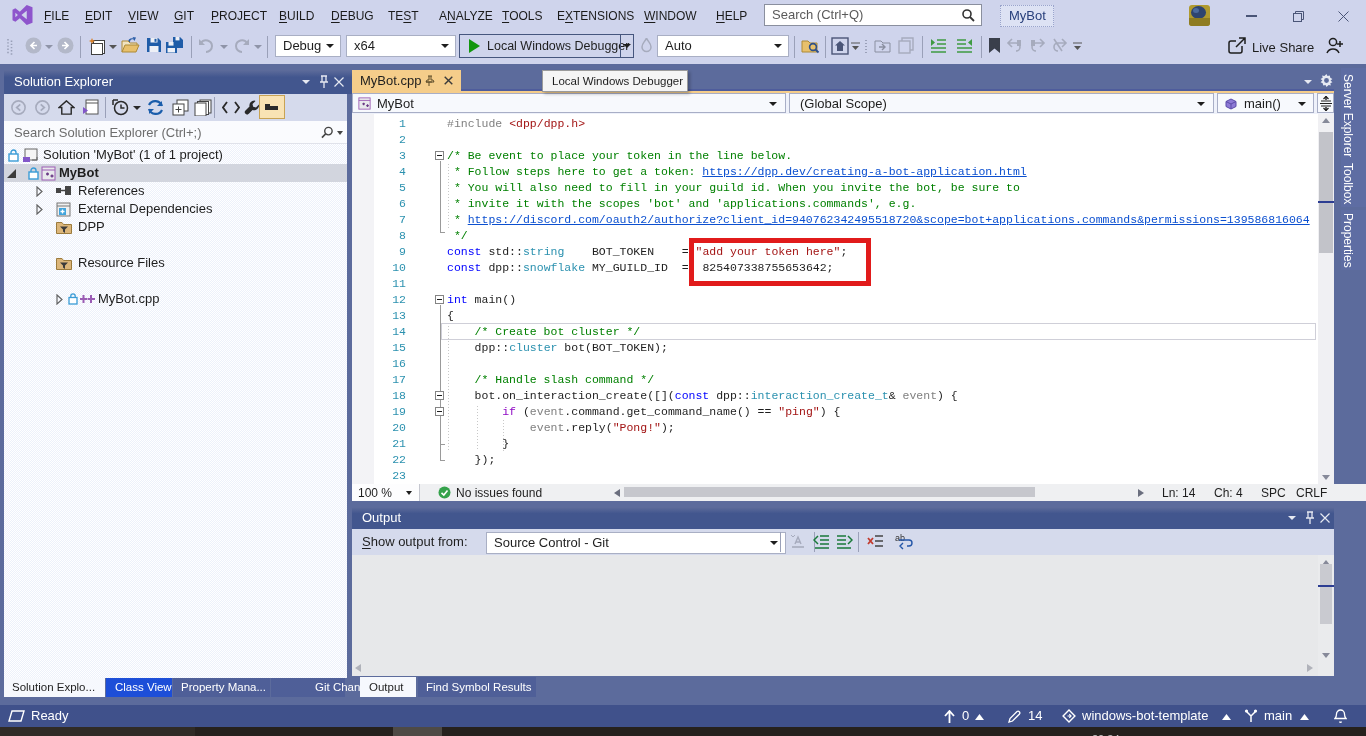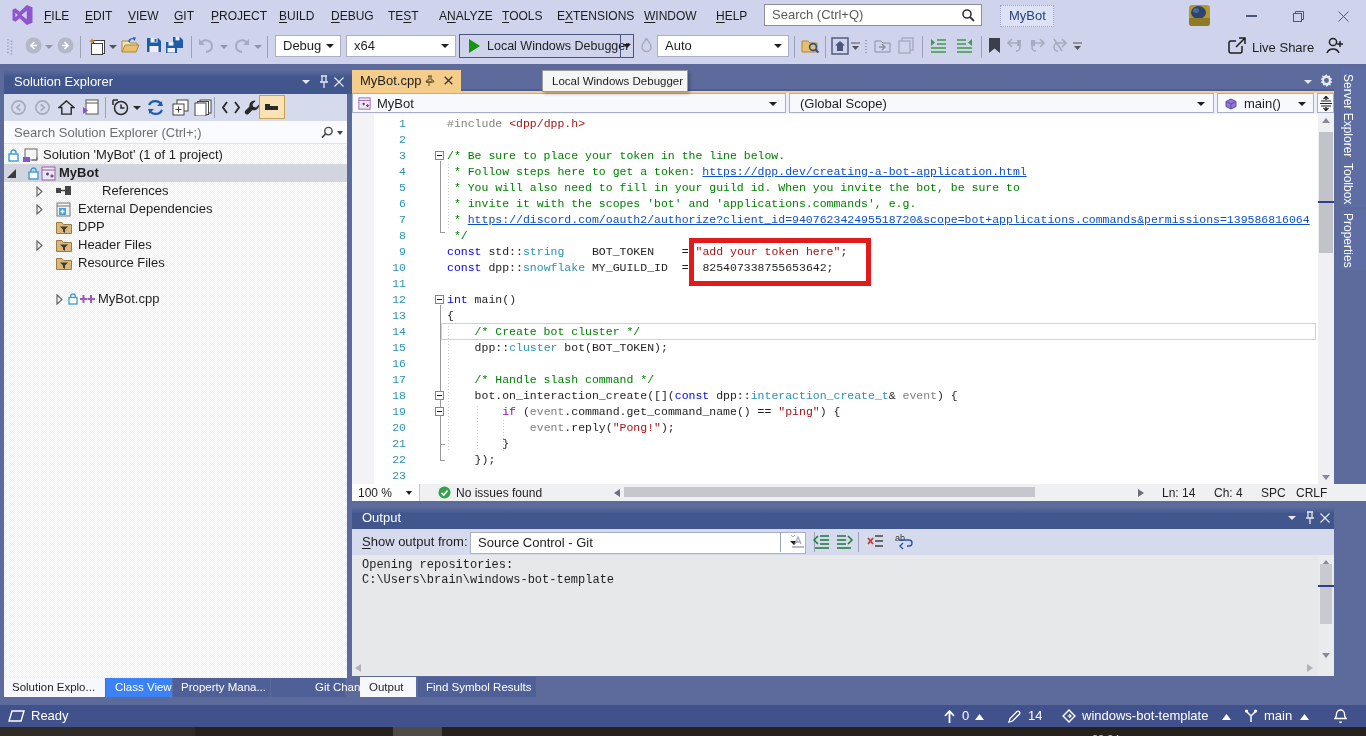--- a/index.html
+++ b/index.html
@@ -465,7 +465,7 @@
       <div class="lnum" style="top:338px;">22</div>
       <div class="lnum" style="top:354px;">23</div>
       <div class="codeline" style="top:2px;"><span class="gy">#include</span> <span class="st">&lt;dpp/dpp.h&gt;</span></div>
-      <div class="codeline" style="top:34px;"><span class="cm">/* Be sure to place your token in the line below.</span></div>
+      <div class="codeline" style="top:34px;"><span class="cm">/* Be event to place your token in the line below.</span></div>
       <div class="codeline" style="top:50px;"><span class="cm"> * Follow steps here to get a token: <span class="lk">https://dpp.dev/creating-a-bot-application.html</span></span></div>
       <div class="codeline" style="top:66px;"><span class="cm"> * You will also need to fill in your guild id. When you invite the bot, be sure to</span></div>
       <div class="codeline" style="top:82px;"><span class="cm"> * invite it with the scopes 'bot' and 'applications.commands', e.g.</span></div>

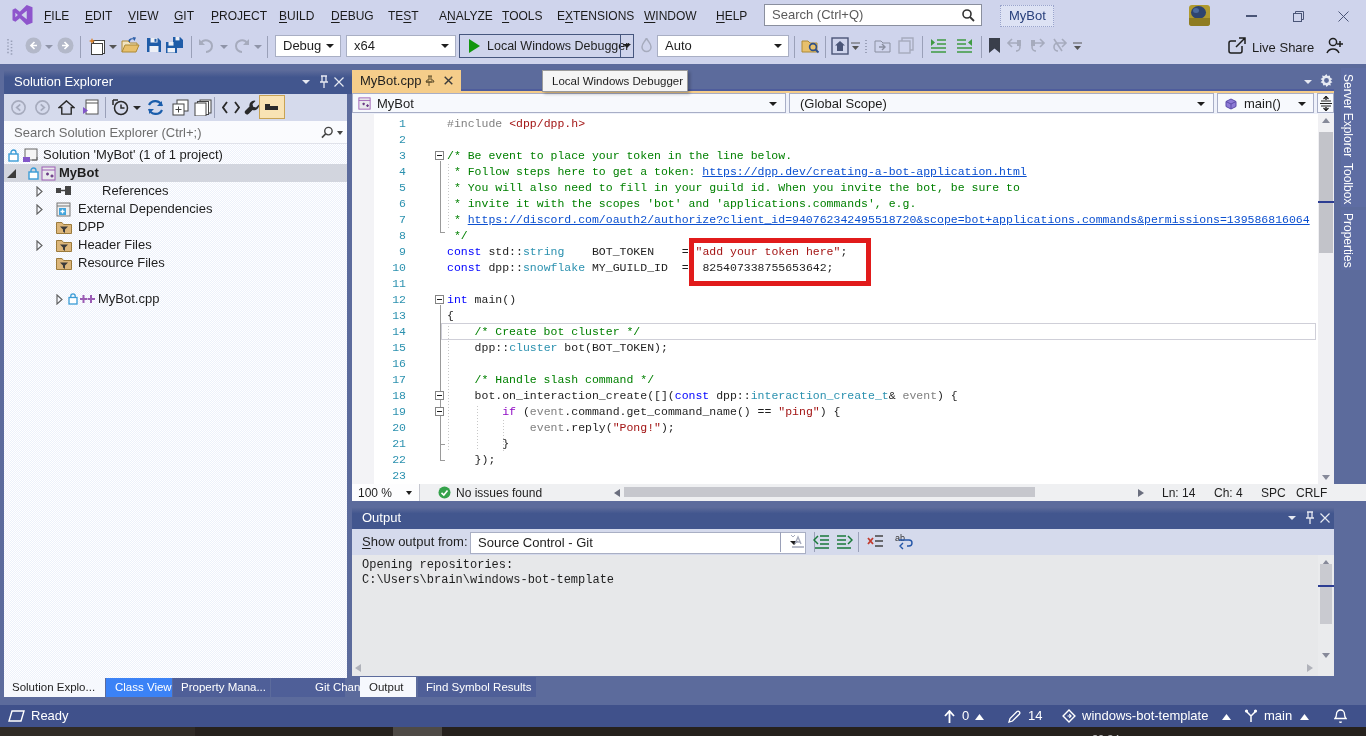--- a/index.html
+++ b/index.html
@@ -324,7 +324,7 @@
           <rect x="9" y="0" width="6" height="9" fill="#444"></rect>
           <path d="M5 4.5 h4" stroke="#444" stroke-width="1.5"></path>
         </svg>
-      <span class="lbl" style="left:74px;margin-left:24px;">References</span>
+      <span class="lbl" style="left:74px;">References</span>
     </div>
     <div class="treerow" style="top:56px;">
       <svg class="abs" style="left:32px;top:4px" width="7" height="11">

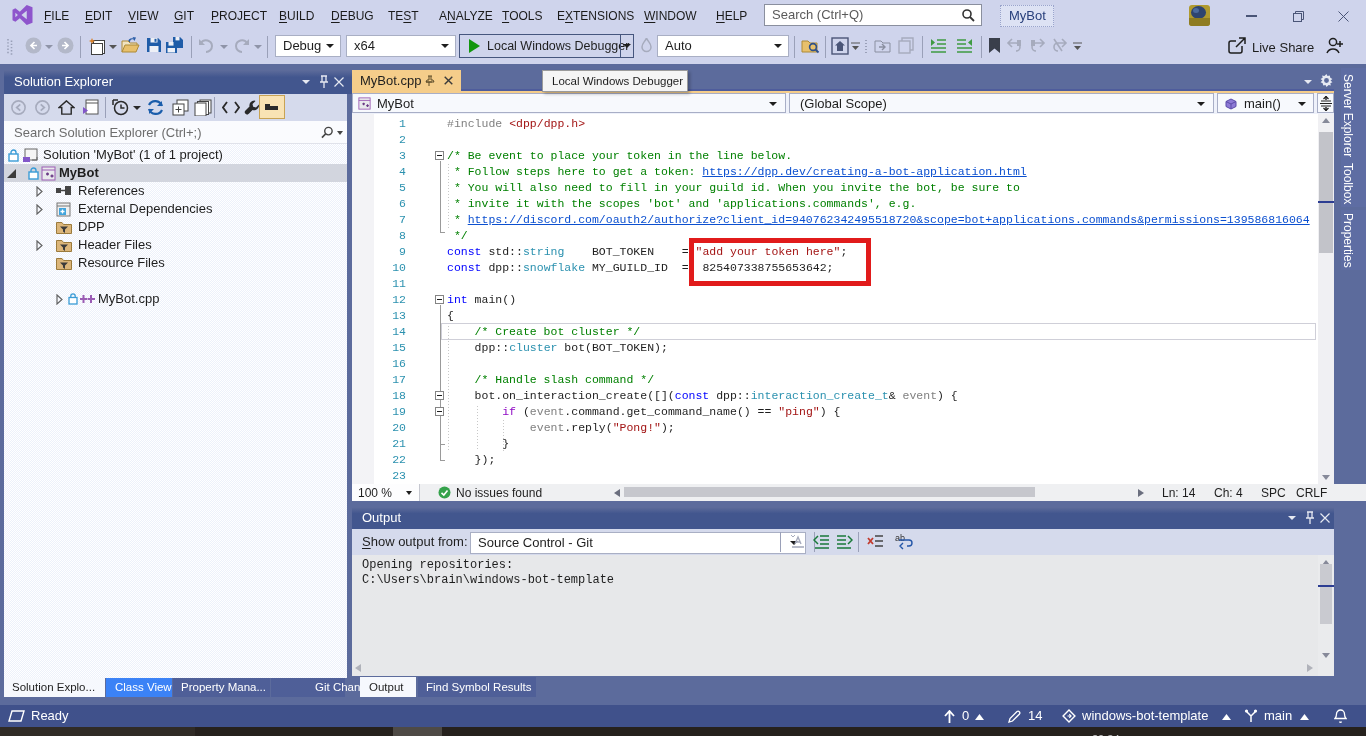--- a/index.html
+++ b/index.html
@@ -345,16 +345,6 @@
         </svg>
       <span class="lbl" style="left:74px;">DPP</span>
     </div>
-    <div class="treerow" style="top:92px;">
-      <svg class="abs" style="left:32px;top:4px" width="7" height="11">
-          <path d="M1 1 L6 5.5 L1 10z" fill="none" stroke="#646464" stroke-width="1.2"></path>
-        </svg>
-      <svg class="abs" style="left:52px;top:3px" width="16" height="13" viewBox="0 0 16 13">
-          <path d="M0.5 12.5 V1.5 h5.5 l1.5 2 h8 v9z" fill="#dcb67a" stroke="#9c7b3c"></path>
-          <path d="M4 5.5 h8 l-3 3 v3.5 l-2 -1.5 v-2z" fill="#3b3b3b"></path>
-        </svg>
-      <span class="lbl" style="left:74px;">Header Files</span>
-    </div>
     <div class="treerow" style="top:110px;">
       <svg class="abs" style="left:52px;top:3px" width="16" height="13" viewBox="0 0 16 13">
           <path d="M0.5 12.5 V1.5 h5.5 l1.5 2 h8 v9z" fill="#dcb67a" stroke="#9c7b3c"></path>

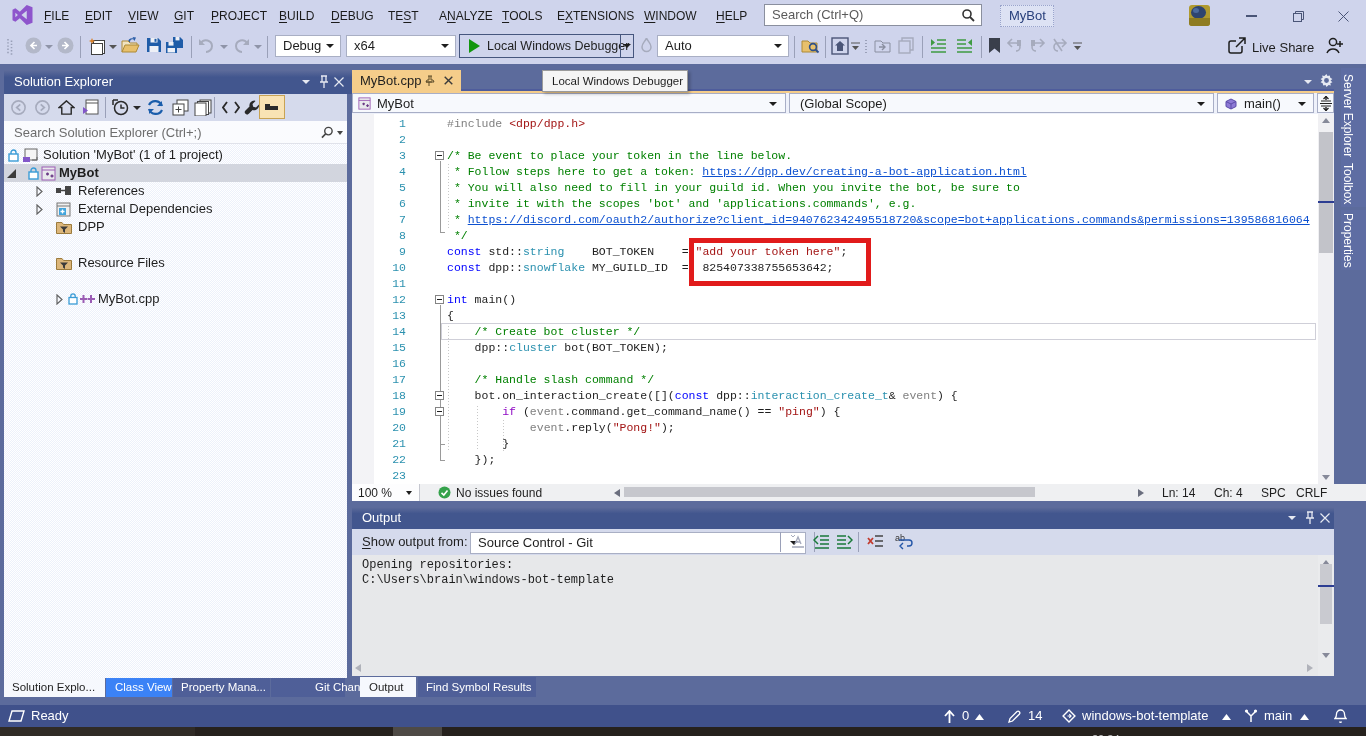--- a/index.html
+++ b/index.html
@@ -543,7 +543,7 @@
   </div>
   <div class="abs" style="left:0;top:22px;width:982px;height:26px;background:#d5daec;">
     <span class="abs" style="left:10px;top:5px;font-size:13px;color:#1e1e1e;"><u style="text-underline-offset:2px;">S</u>how output from:</span>
-    <div class="combo" style="left:118px;top:3px;width:298px;height:20px;padding-left:36px;">
+    <div class="combo" style="left:134px;top:3px;width:298px;height:20px;">
       <span class="ct">Source Control - Git</span>
         <div class="caret" style="right:7px;top:8px;"></div>
     </div>

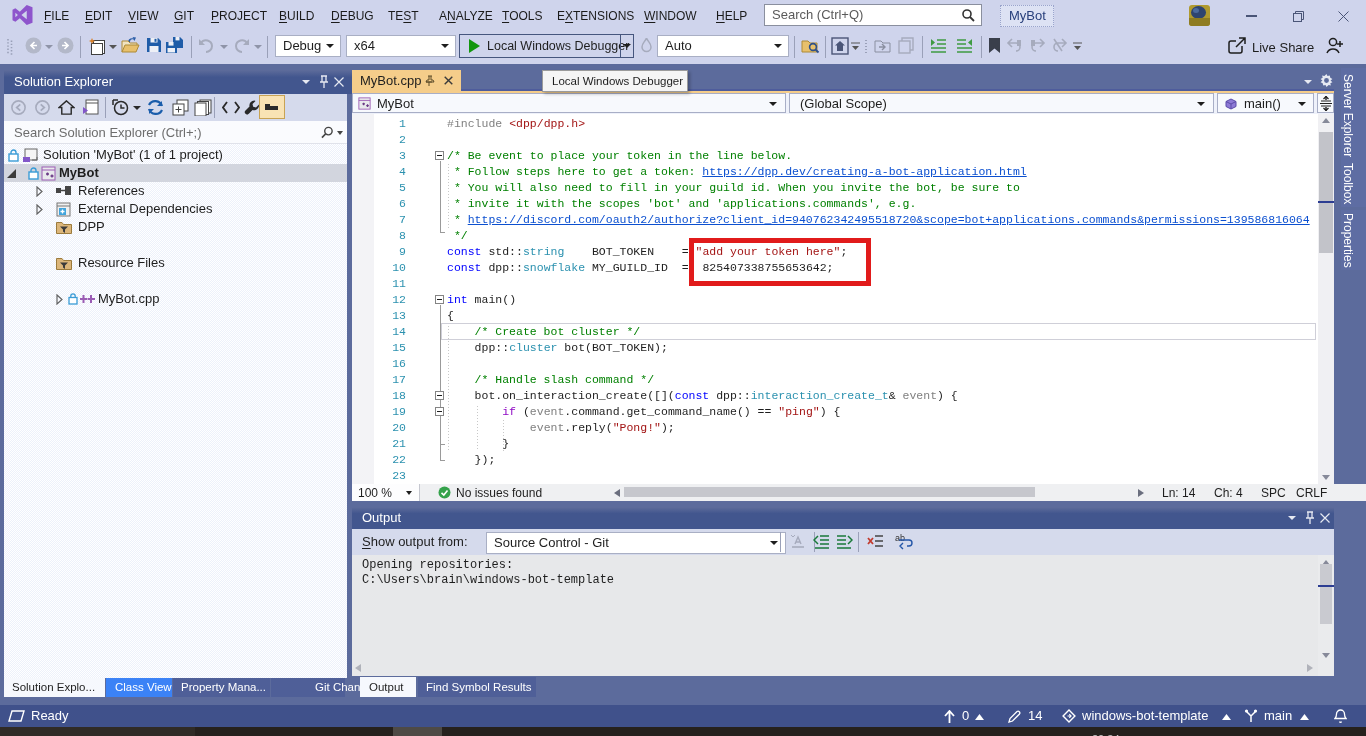--- a/index.html
+++ b/index.html
@@ -573,8 +573,6 @@
       </svg>
   </div>
   <div class="abs" style="left:0;top:48px;width:982px;height:121px;background:#e7e8ea;font-family:'Liberation Mono',monospace;font-size:12px;color:#1e1e1e;">
-    <div class="abs" style="left:10px;top:3px;white-space:pre;line-height:15px;">Opening repositories:
-C:\Users\brain\windows-bot-template</div>
     <div class="abs" style="left:966px;top:0;width:16px;height:121px;background:#eaebed;">
       <svg class="abs" style="left:4px;top:5px" width="8" height="5">
           <path d="M0 5 L4 0 L8 5z" fill="#868999"></path>

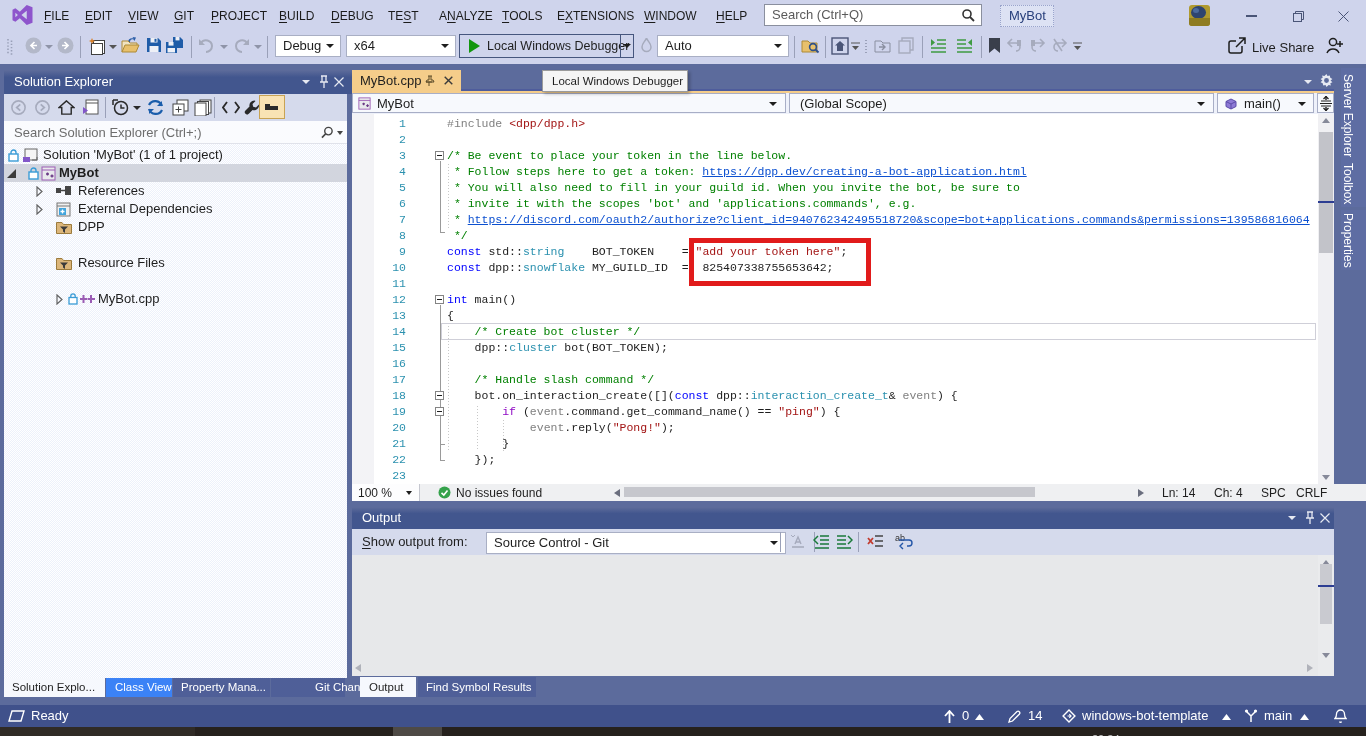--- a/index.html
+++ b/index.html
@@ -370,7 +370,7 @@
     <div class="abs" style="left:0;top:0;width:101px;height:19px;background:#f6f8fd;">
       <span class="abs" style="left:8px;top:3px;font-size:11.5px;color:#1e1e1e;">Solution Explo...</span>
     </div>
-    <div class="abs" style="left:102px;top:0;width:66px;height:19px;background:#3b82f6;">
+    <div class="abs" style="left:102px;top:0;width:66px;height:19px;background:#1d4ed8;">
       <span class="abs" style="left:9px;top:3px;font-size:11.5px;color:#fff;">Class View</span>
     </div>
     <div class="abs" style="left:169px;top:0;width:97px;height:19px;background:#4f5f98;">

